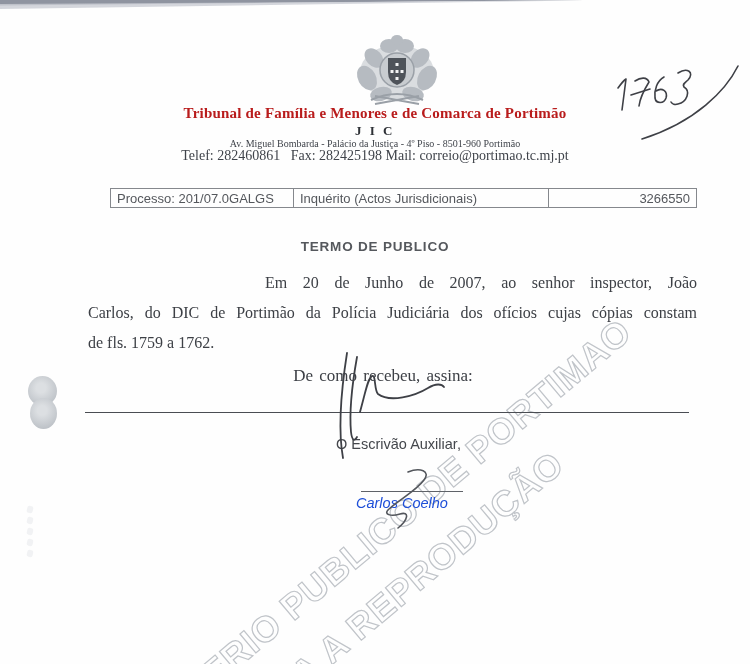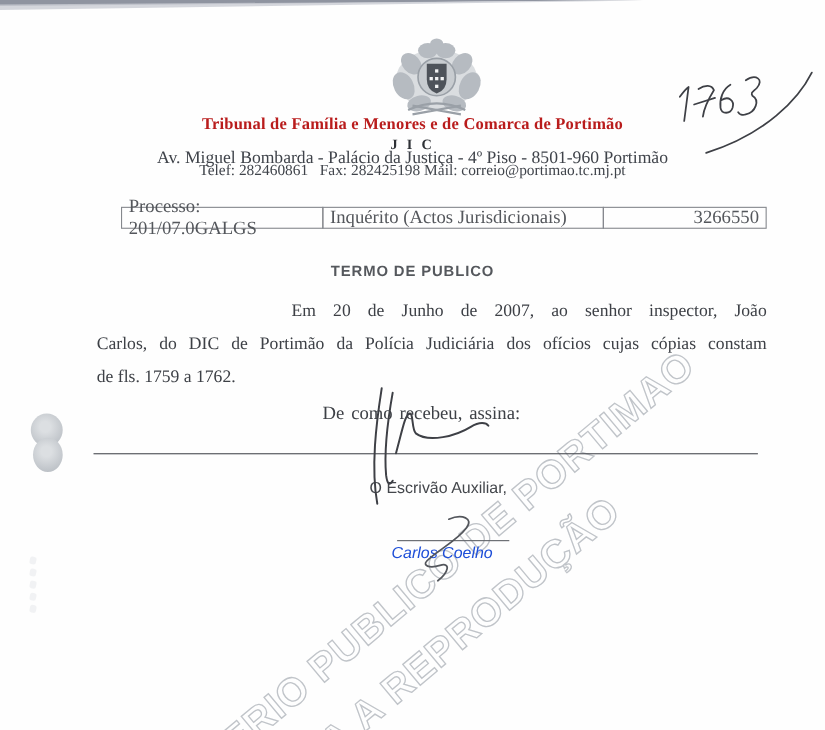--- a/index.html
+++ b/index.html
@@ -14,7 +14,7 @@
   .header{left:25px;top:104px;width:700px;text-align:center;z-index:2;}
   .court-name{font-size:15px;font-weight:bold;color:#b91c1c;line-height:19px;letter-spacing:.2px;}
   .section{font-size:13px;font-weight:bold;color:#2e3136;line-height:15px;letter-spacing:2.5px;}
-  .addr{font-size:16px;color:#3f434a;line-height:12px;}
+  .addr{font-size:10px;color:#3f434a;line-height:12px;}
   .contact{font-size:14px;color:#3f434a;line-height:12px;white-space:pre;}
   
   .case-bar{left:110px;top:188px;width:587px;height:20px;display:flex;z-index:2;

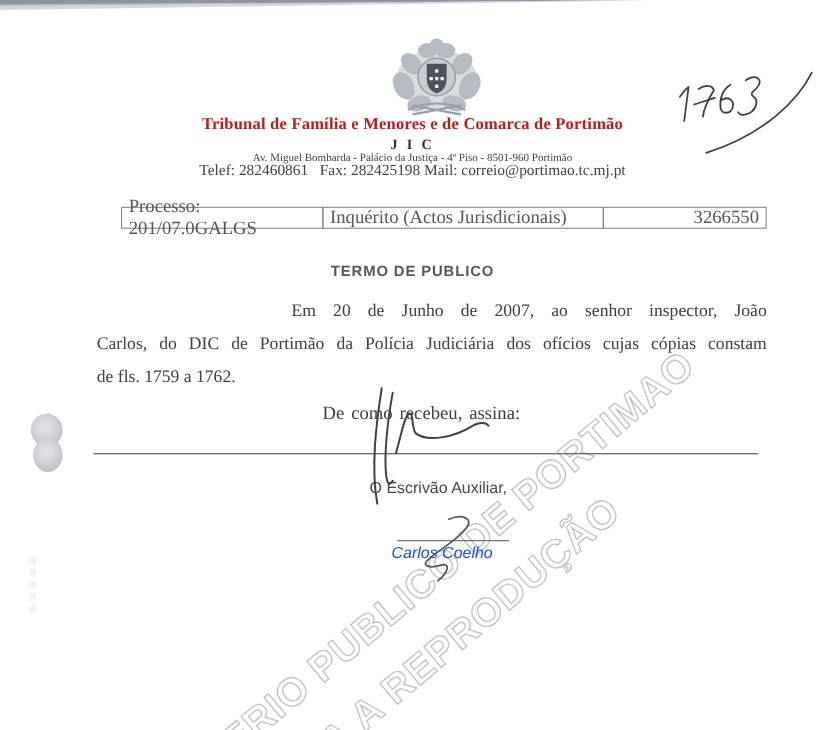--- a/index.html
+++ b/index.html
@@ -18,7 +18,7 @@
   .contact{font-size:14px;color:#3f434a;line-height:12px;white-space:pre;}
   
   .case-bar{left:110px;top:188px;width:587px;height:20px;display:flex;z-index:2;
-    font-family:Liberation Serif, serif;font-size:17px;color:#54575c;}
+    font-family:Liberation Sans, sans-serif;font-size:13px;color:#54575c;}
   .case-cell{border:1px solid #85888d;height:100%;box-sizing:border-box;
     display:flex;align-items:center;padding:0 6px;background:transparent;}
   .case-cell.c1{width:184px;}

